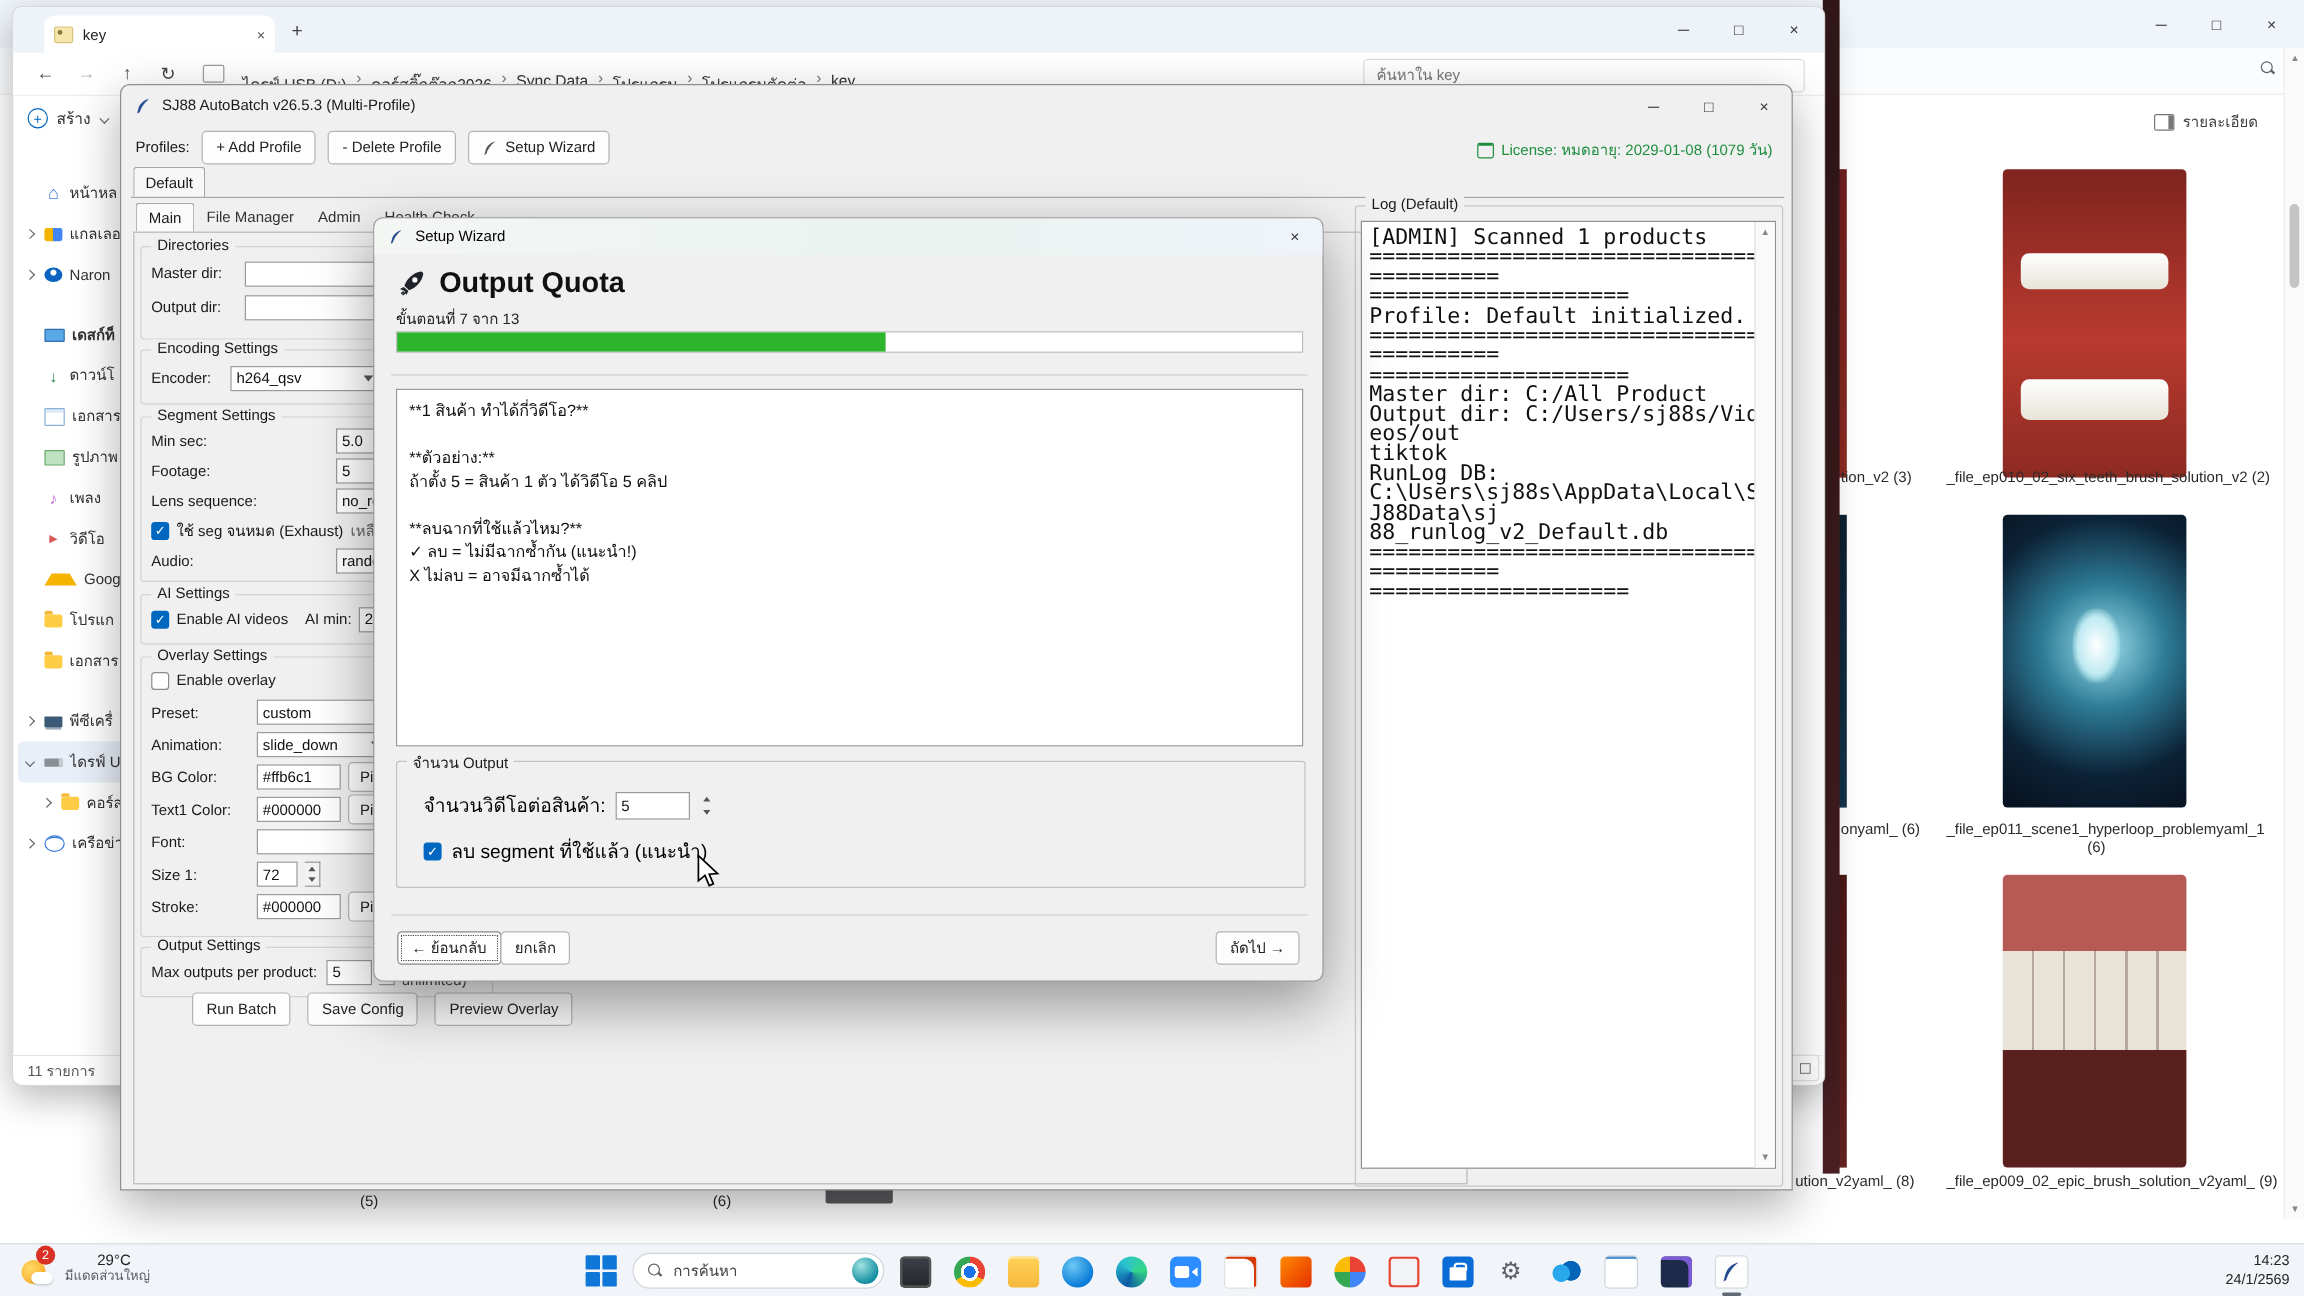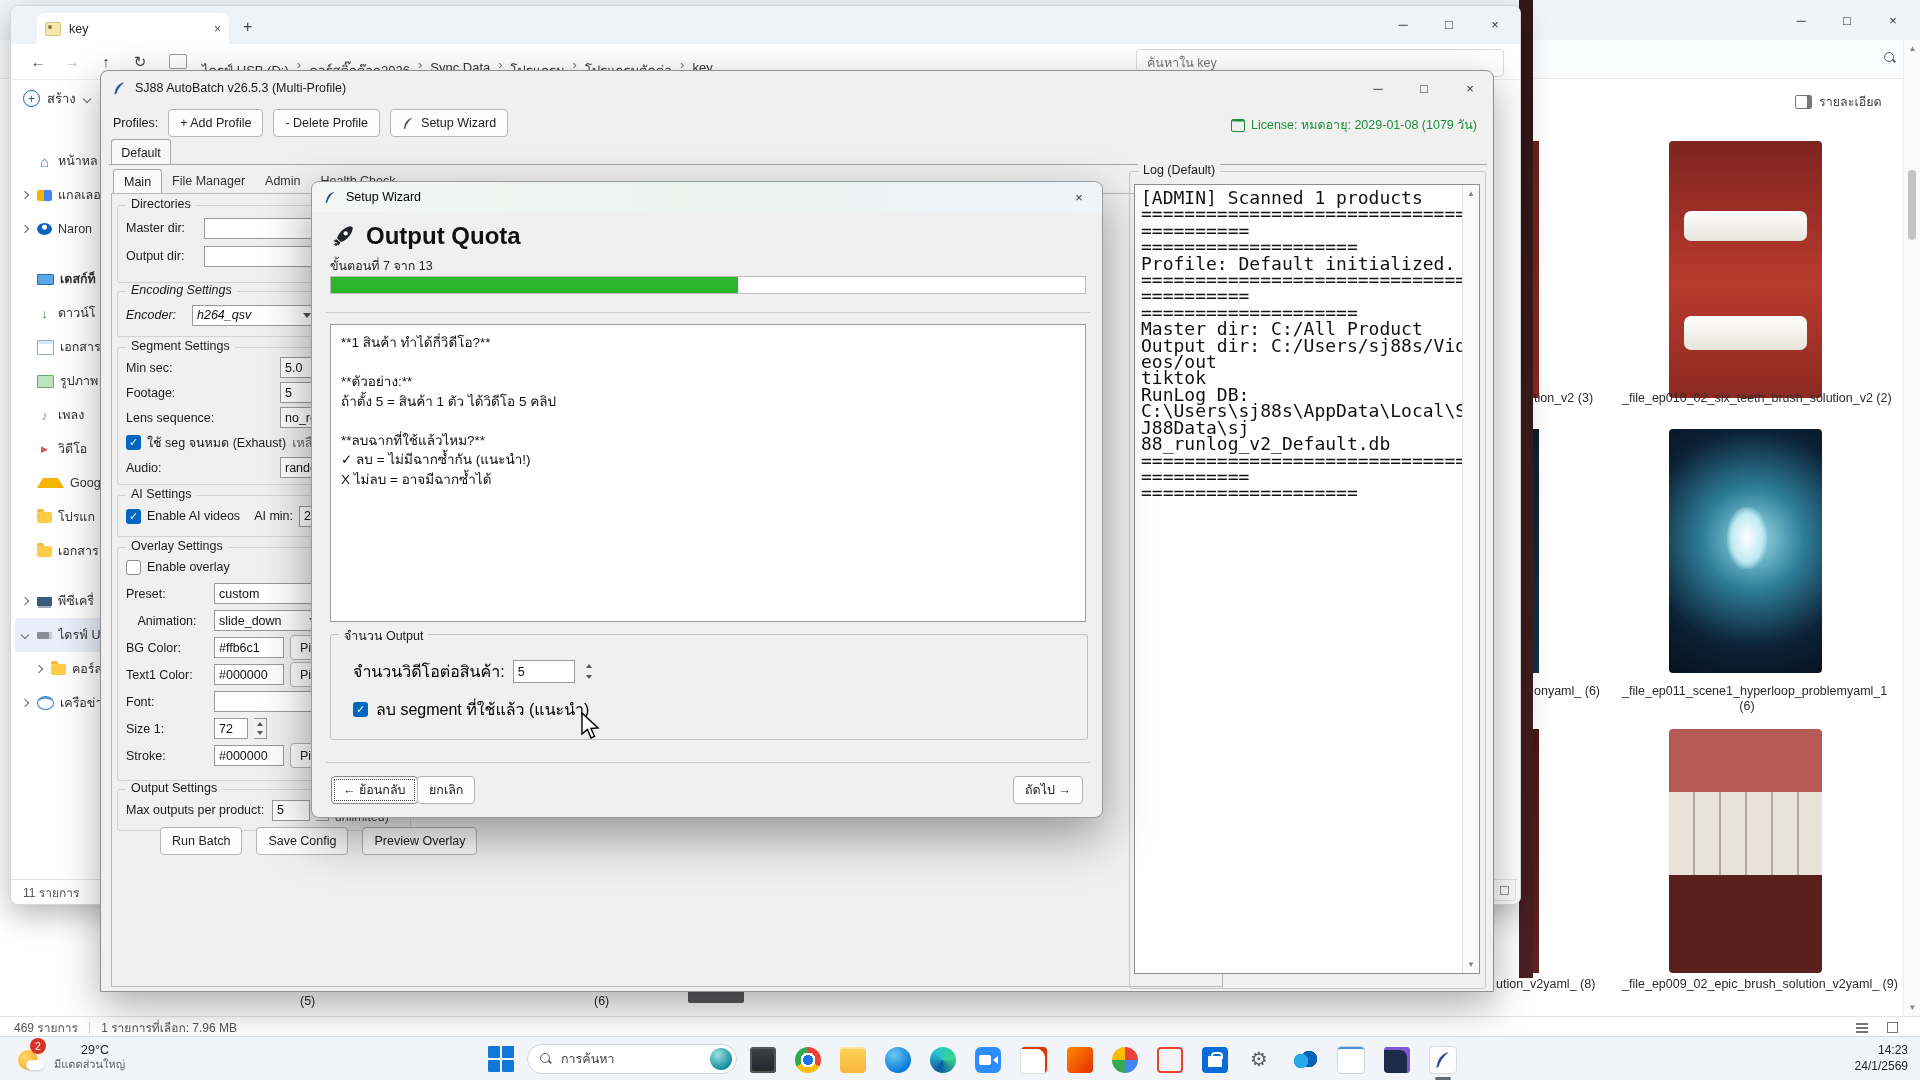--- a/index.html
+++ b/index.html
@@ -377,7 +377,7 @@
     </div>
   </div>
 
-  <div class="group" style="left:16px;top:220px;width:292px;height:44px;font-style:italic;">
+  <div class="group" style="left:16px;top:220px;width:292px;height:44px;">
     <span class="gtitle">Encoding Settings</span>
     <div class="frow" style="margin-top:9px;">
       <span style="flex:0 0 60px;">Encoder:</span>

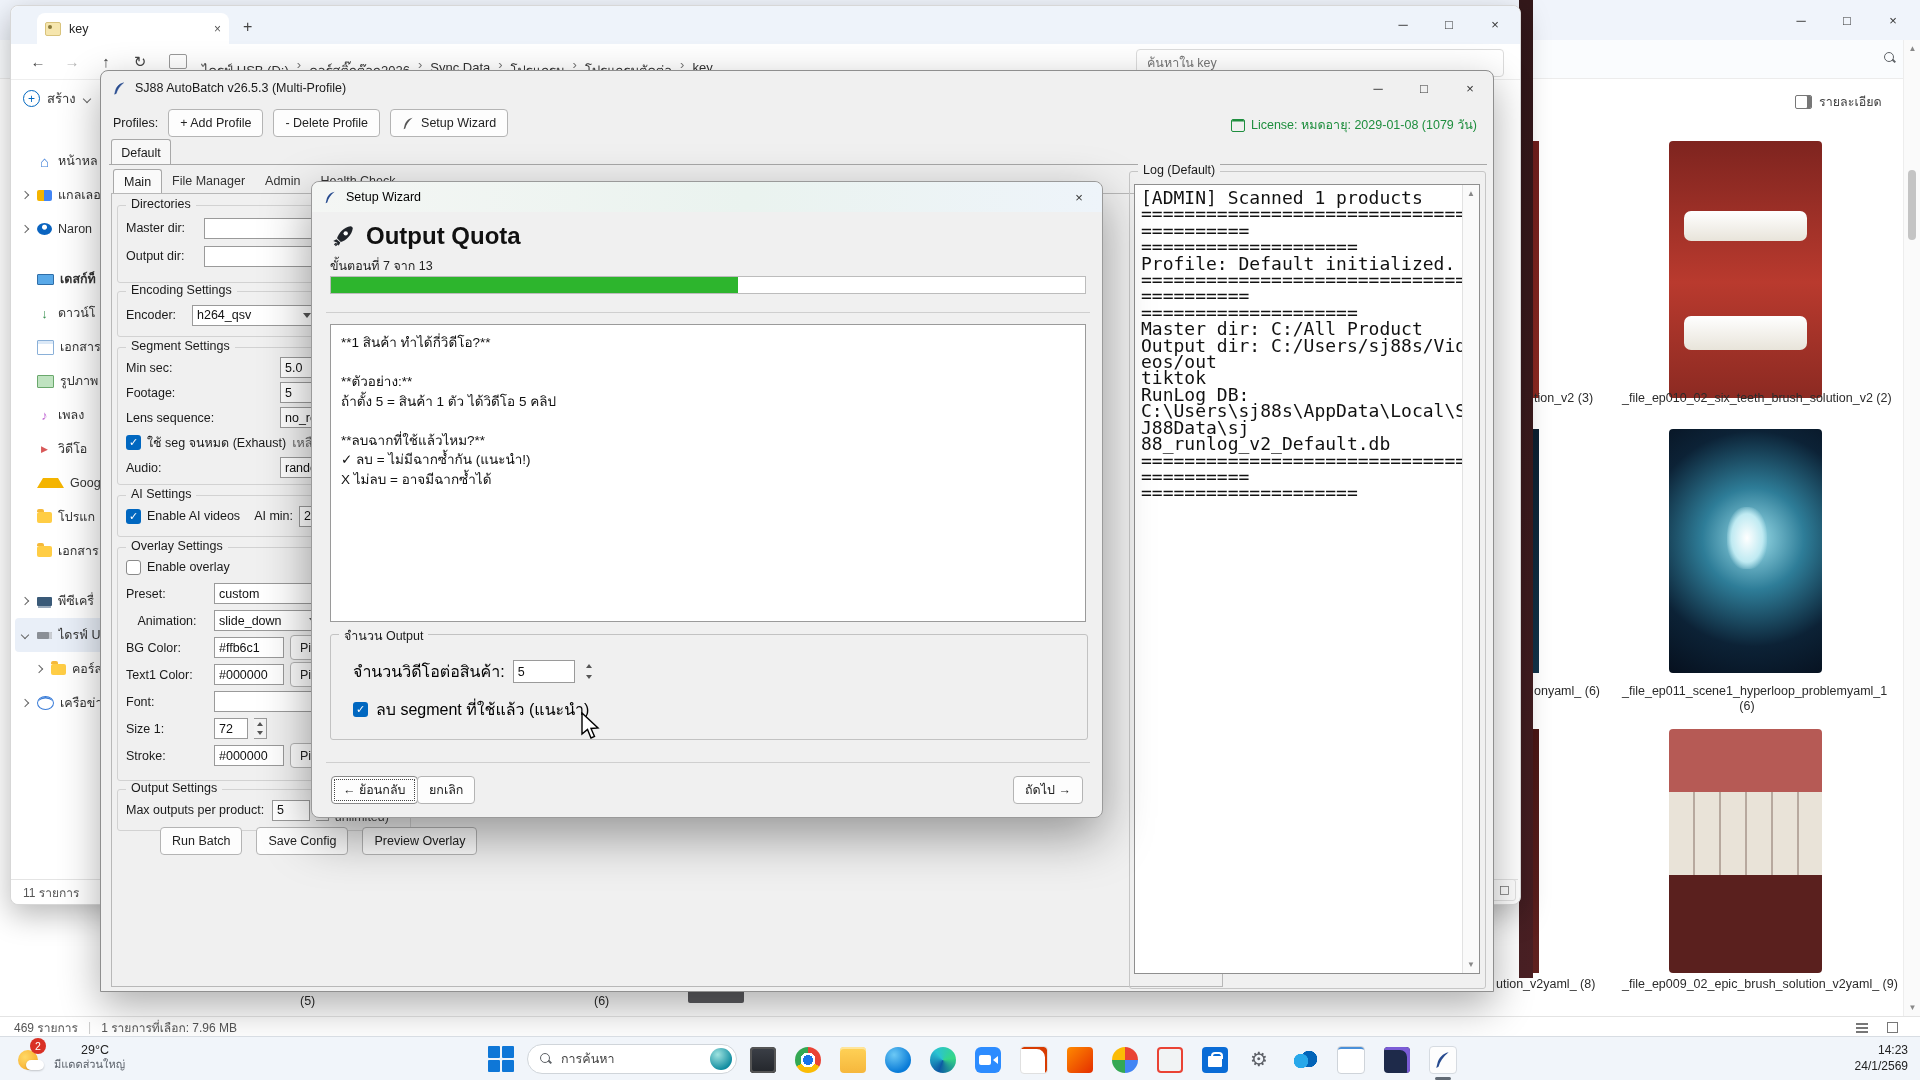--- a/index.html
+++ b/index.html
@@ -438,7 +438,7 @@
       <span class="inp" style="width:188px;">custom</span>
     </div>
     <div class="frow" style="height:27px;">
-      <span style="flex:0 0 82px;text-align:center;">Animation:</span>
+      <span style="flex:0 0 82px;">Animation:</span>
       <span class="inp" style="width:112px;">
         <span>slide_down</span>
         <span class="ddarrow"></span>

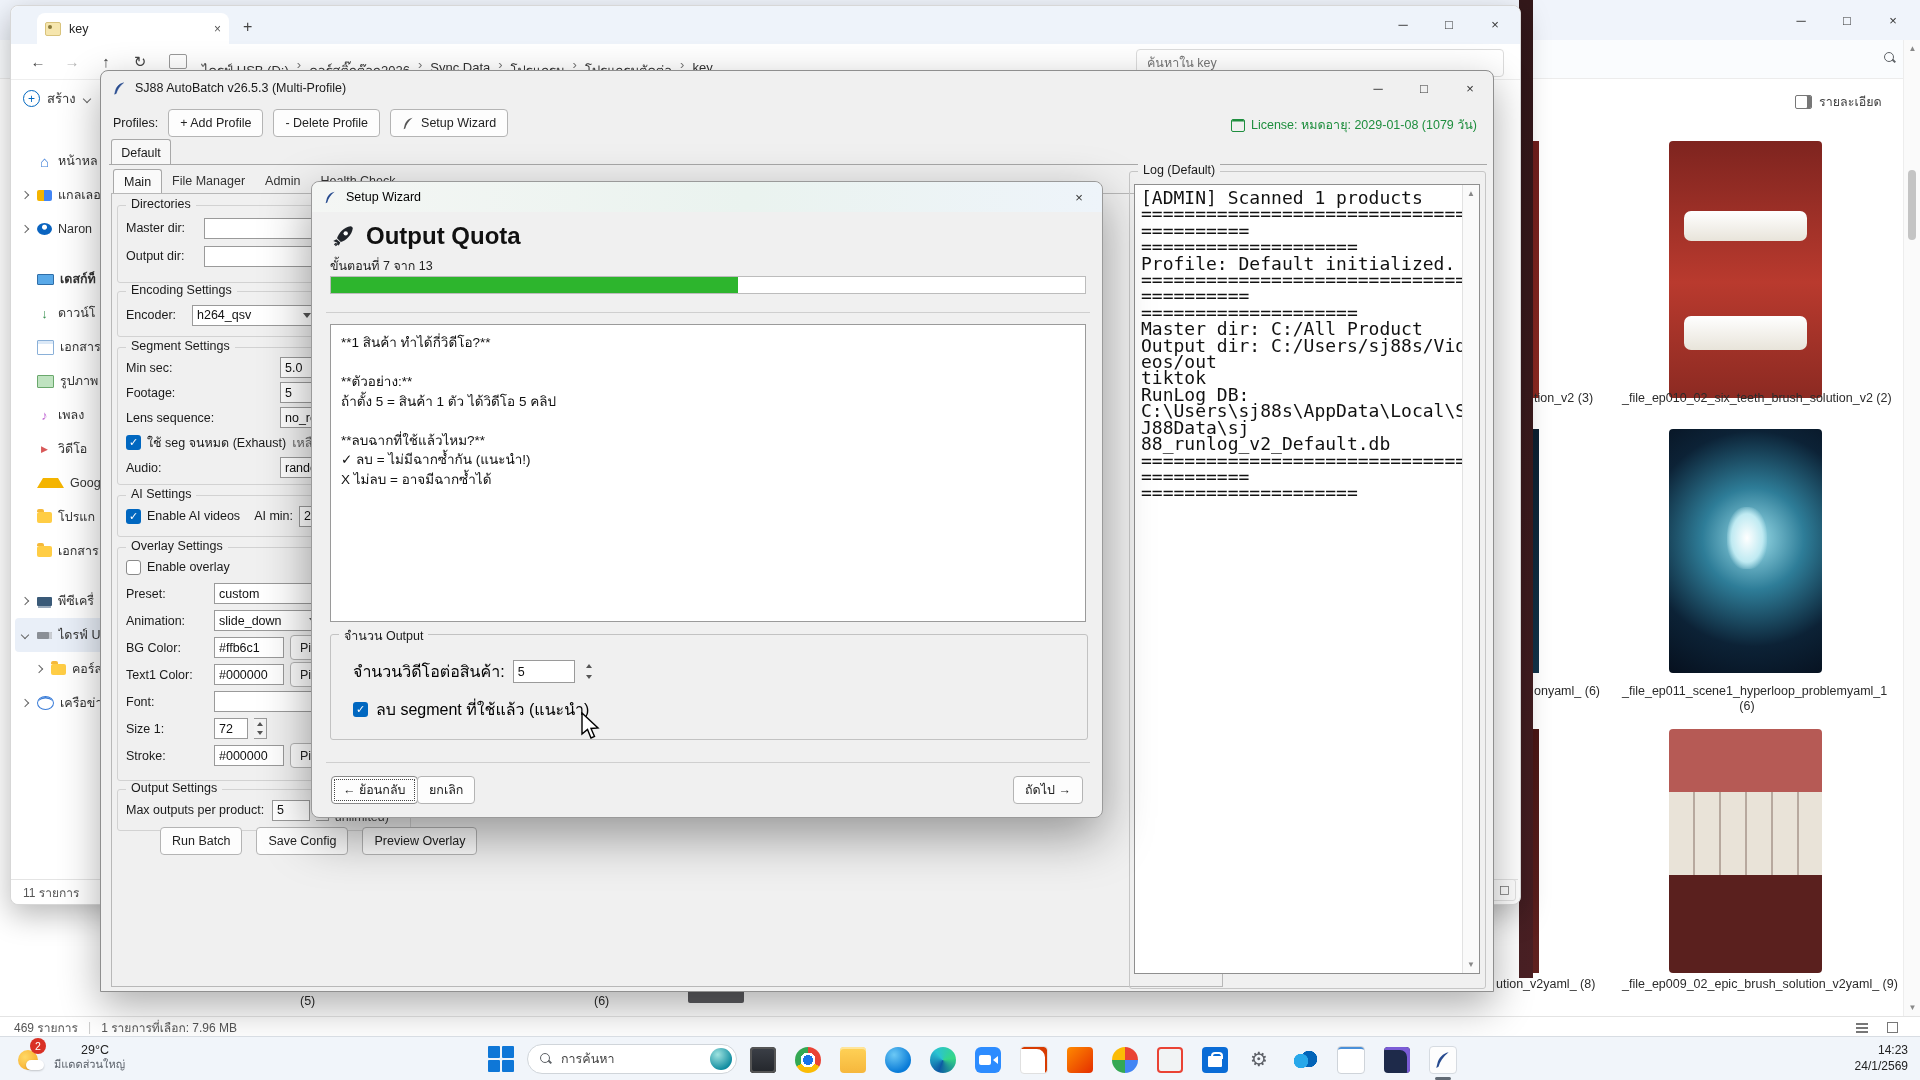--- a/index.html
+++ b/index.html
@@ -174,15 +174,6 @@
   </div>
 
   
-  <div class="abs statusbar" style="left:0;top:1016px;width:1920px;height:20px;">
-    <span style="margin-left:14px;">469 รายการ</span>
-    <span style="margin:0 10px;color:#ccc;">|</span>
-    <span>1 รายการที่เลือก: 7.96 MB</span>
-    <span style="margin-left:auto;margin-right:6px;display:flex;gap:14px;align-items:center;">
-      <span class="viewicon lines"></span>
-      <span class="viewicon boxsq" style="margin-right:14px;"></span>
-    </span>
-  </div>
 </section>
 
 <div class="abs" style="left:1519px;top:0;width:14px;height:978px;background:linear-gradient(#33181a,#4a2024);z-index:2;"></div>

